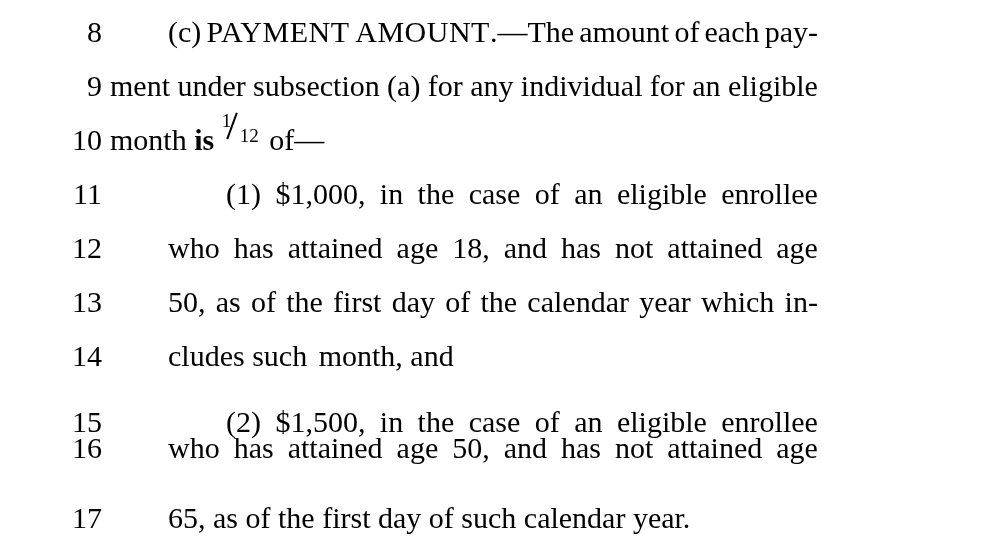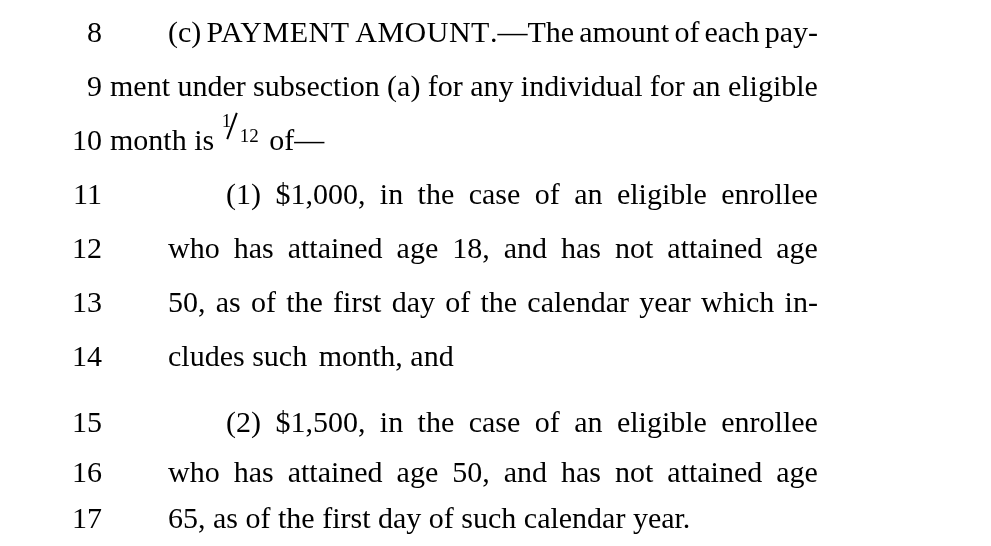--- a/index.html
+++ b/index.html
@@ -154,7 +154,7 @@
       </div>
       <div class="line" style="top: 120px;">
         <div class="line-number">10</div>
-        <div class="line-text ragged"><span class="w">month</span> <span class="w" style="margin-left: 0px;">is</span> <span class="w" style="margin-left: 0px;"><span class="frac"><span class="num">1</span><span class="bar"></span><span class="den">12</span></span></span> <span class="w" style="margin-left: 0px;">of—</span></div>
+        <div class="line-text ragged"><span class="w">month</span> <span class="w" style="margin-left: 0px; font-weight: bold;">is</span> <span class="w" style="margin-left: 0px;"><span class="frac"><span class="num">1</span><span class="bar"></span><span class="den">12</span></span></span> <span class="w" style="margin-left: 0px;">of—</span></div>
       </div>
       <div class="line" style="top: 174px; padding-left: 30px;">
         <div class="line-number">11</div>

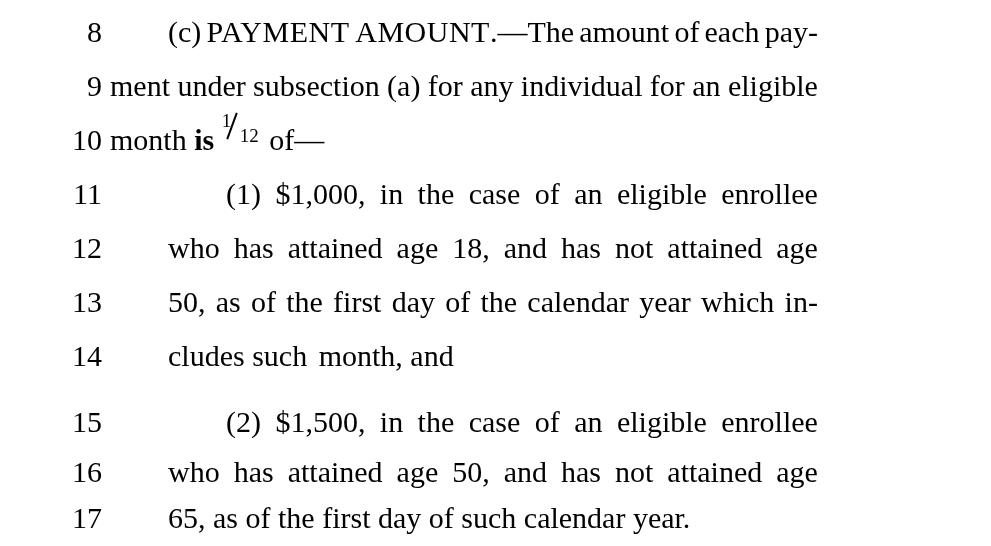--- a/index.html
+++ b/index.html
@@ -220,7 +220,7 @@
           <span class="w">enrollee</span>
         </div>
       </div>
-      <div class="line" style="top: 452px;">
+      <div class="line" style="top: 428px;">
         <div class="line-number">16</div>
         <div class="line-text indent just">
           <span class="w">who</span>

